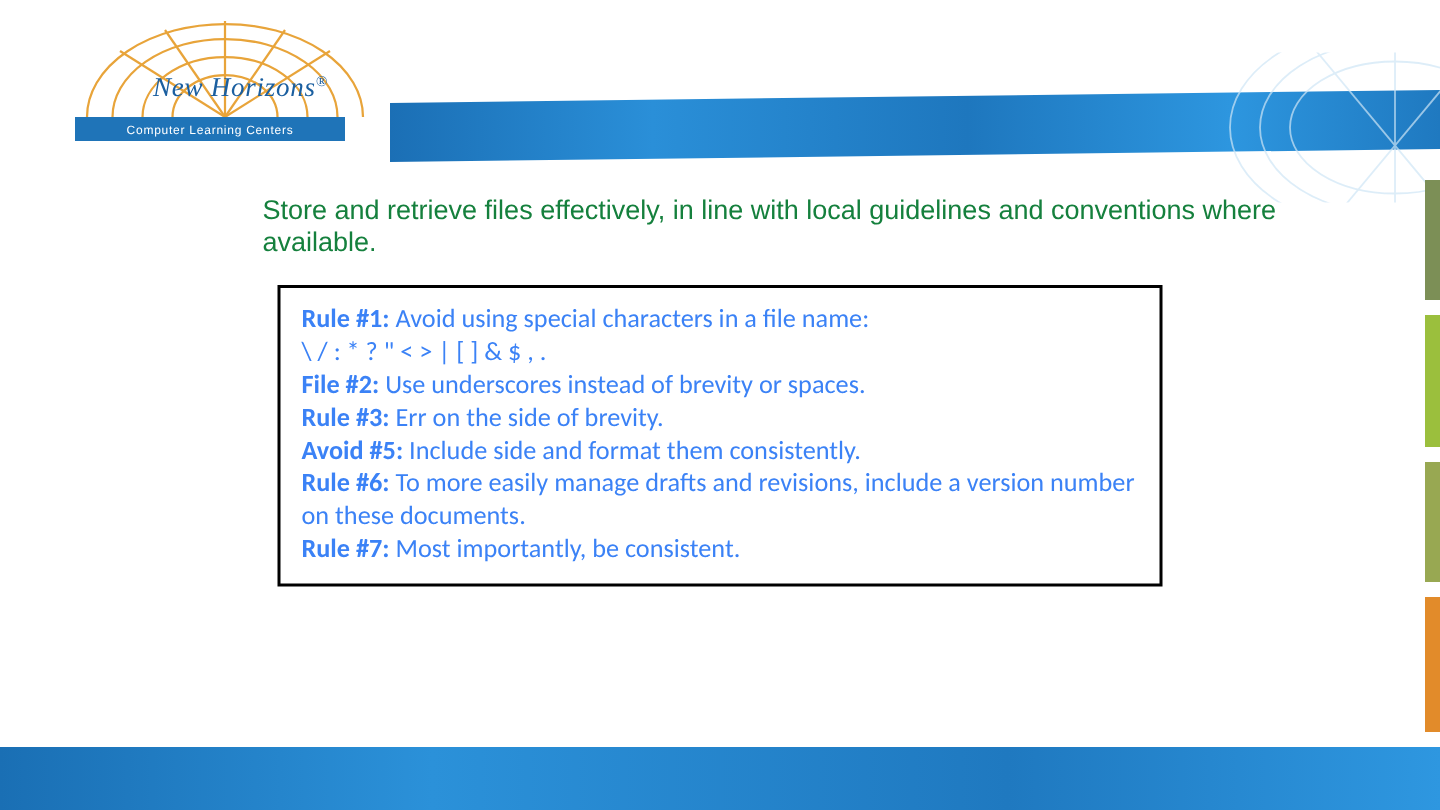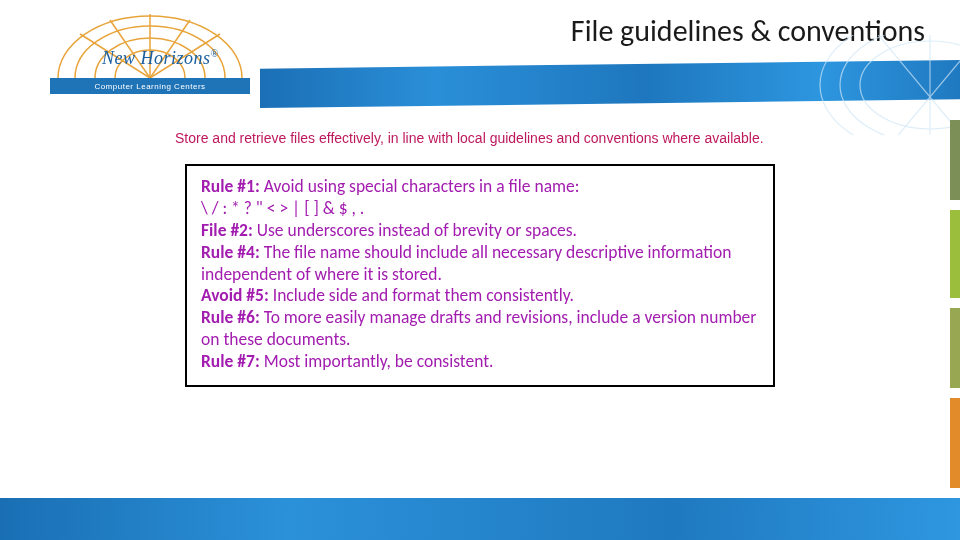--- a/index.html
+++ b/index.html
@@ -152,7 +152,6 @@
     </div>
   </div>
 
-  <div class="page-title">File guidelines &amp; conventions</div>
 
   <div class="wave-band"></div>
 

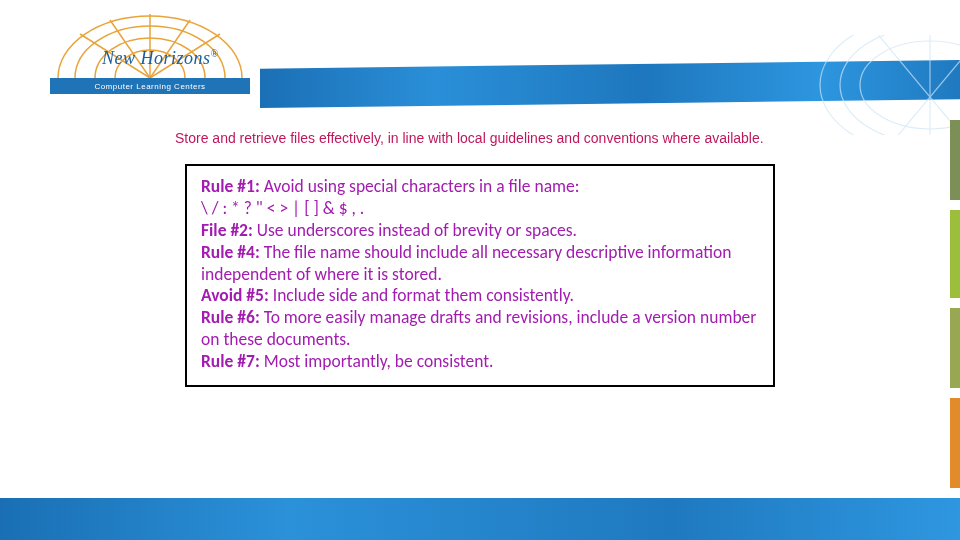--- a/index.html
+++ b/index.html
@@ -27,7 +27,7 @@
     position: absolute;
     top: 72px;
     left: 0;
-    width: 200px;
+    width: 180px;
     height: 16px;
     background: #1f74b8;
     display: flex;

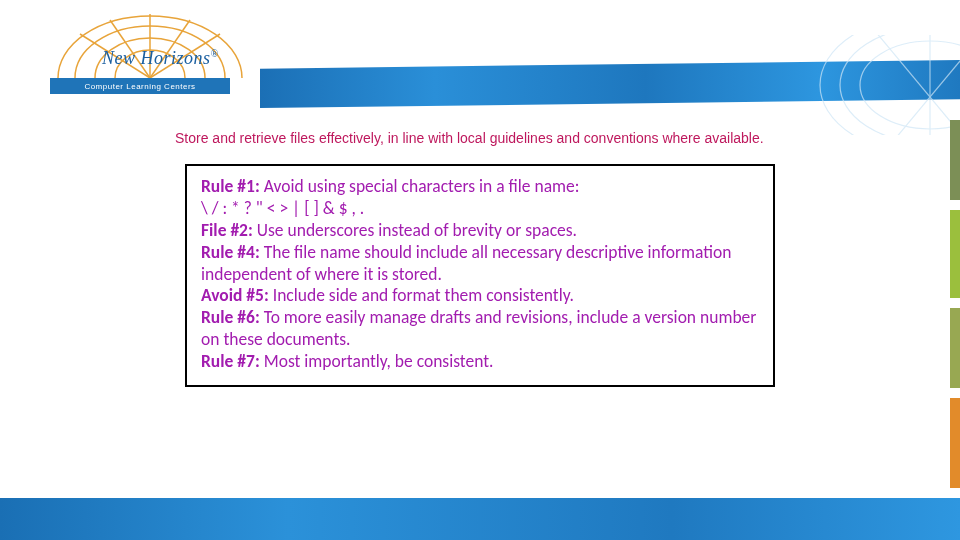--- a/index.html
+++ b/index.html
@@ -86,8 +86,8 @@
     padding: 0 50px 0 175px;
   }
   .intro {
-    font-size: 14px;
-    color: #be185d;
+    font-size: 18px;
+    color: #15803d;
     margin-bottom: 18px;
     font-family: Arial, sans-serif;
   }

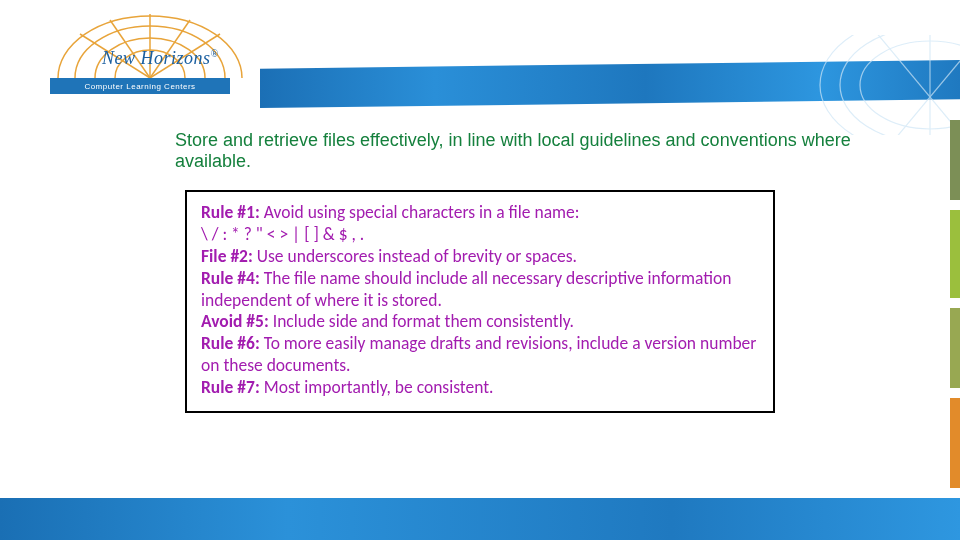--- a/index.html
+++ b/index.html
@@ -100,7 +100,7 @@
   .rule-box p {
     font-size: 17.5px;
     line-height: 1.25;
-    color: #a21caf;
+    color: #3b82f6;
     font-family: Calibri, Arial, sans-serif;
   }
   .rule-box p .lbl {

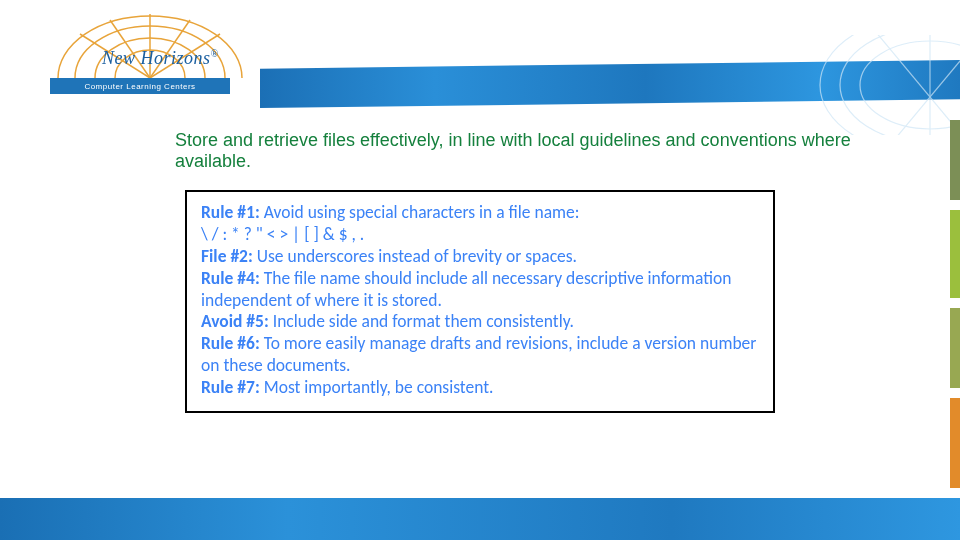--- a/index.html
+++ b/index.html
@@ -183,6 +183,7 @@
       <p><span class="lbl">Rule #1:</span><span>  Avoid using special characters in a file name:</span></p>
       <p><span>\ / : * ? " &lt; &gt; | [ ] &amp; $ , .</span></p>
       <p><span class="lbl">File #2:</span><span> Use underscores instead of brevity or spaces.</span></p>
+      <p><span class="lbl">Rule #3:</span><span> Err on the side of brevity.</span></p>
       <p><span class="lbl">Rule #4:</span><span> The file name should include all necessary descriptive information independent of where it is stored.</span></p>
       <p><span class="lbl">Avoid #5:</span><span> Include side and format them consistently.</span></p>
       <p><span class="lbl">Rule #6:</span><span> To more easily manage drafts and revisions, include a version number on these documents.</span></p>

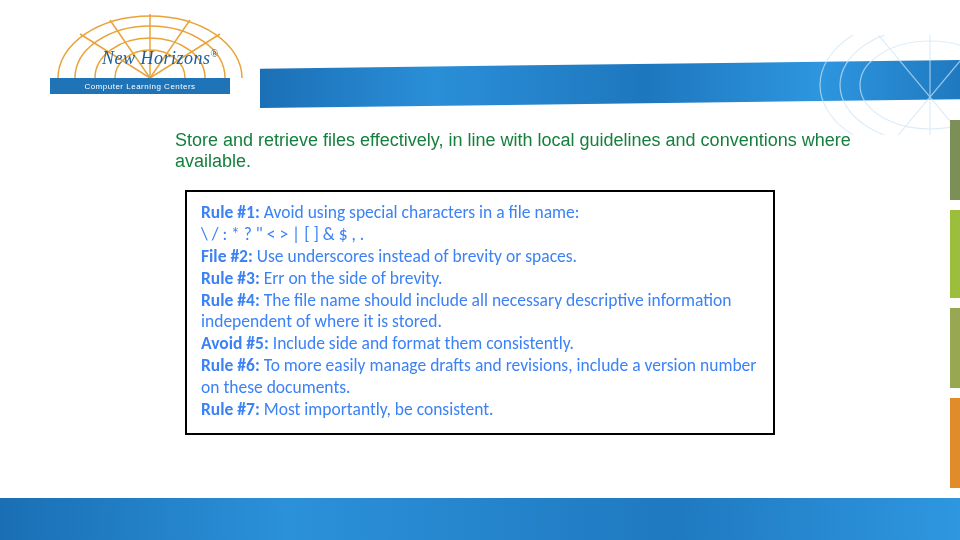--- a/index.html
+++ b/index.html
@@ -184,7 +184,6 @@
       <p><span>\ / : * ? " &lt; &gt; | [ ] &amp; $ , .</span></p>
       <p><span class="lbl">File #2:</span><span> Use underscores instead of brevity or spaces.</span></p>
       <p><span class="lbl">Rule #3:</span><span> Err on the side of brevity.</span></p>
-      <p><span class="lbl">Rule #4:</span><span> The file name should include all necessary descriptive information independent of where it is stored.</span></p>
       <p><span class="lbl">Avoid #5:</span><span> Include side and format them consistently.</span></p>
       <p><span class="lbl">Rule #6:</span><span> To more easily manage drafts and revisions, include a version number on these documents.</span></p>
       <p><span class="lbl">Rule #7:</span><span> Most importantly, be consistent.</span></p>

